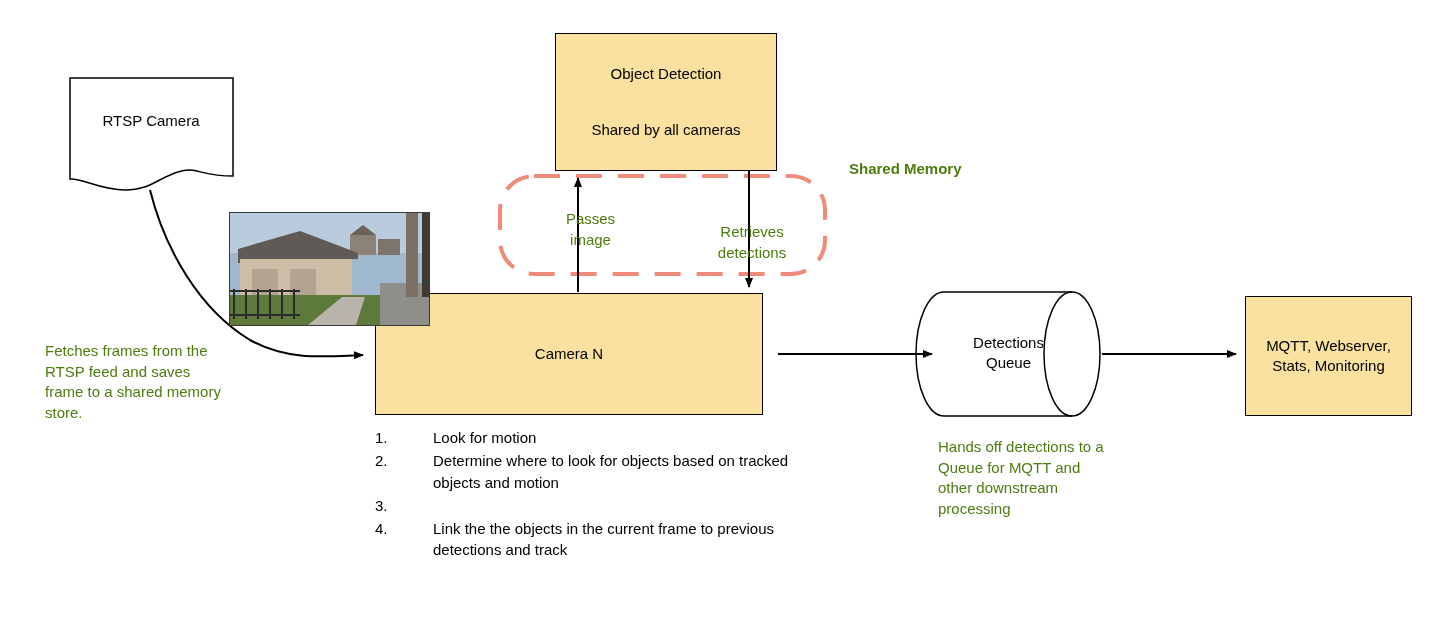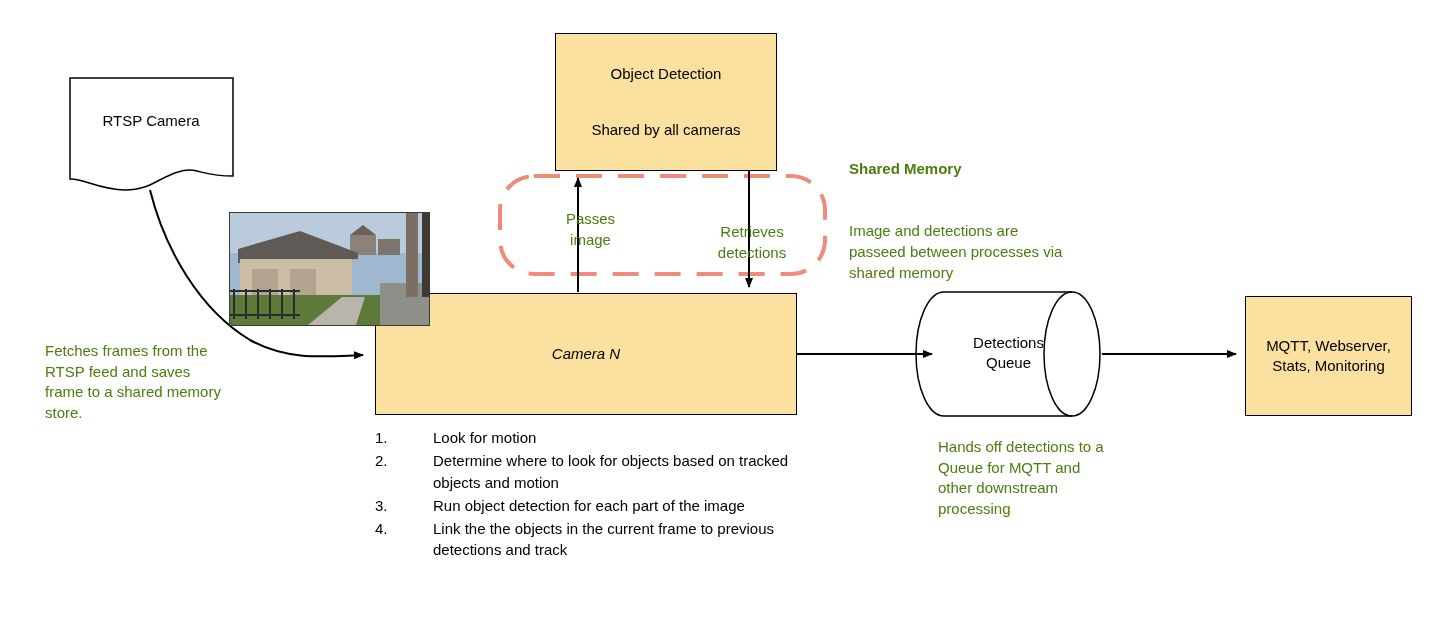--- a/index.html
+++ b/index.html
@@ -252,7 +252,6 @@
 
   <div class="label-text" id="shared-memory-note">
     <div class="bold">Shared Memory</div>
-    <div>Image and detections are passeed between processes via shared memory</div>
   </div>
 
   <div class="label-text" id="fetches-note">Fetches frames from the RTSP feed and saves frame to a shared memory store.</div>

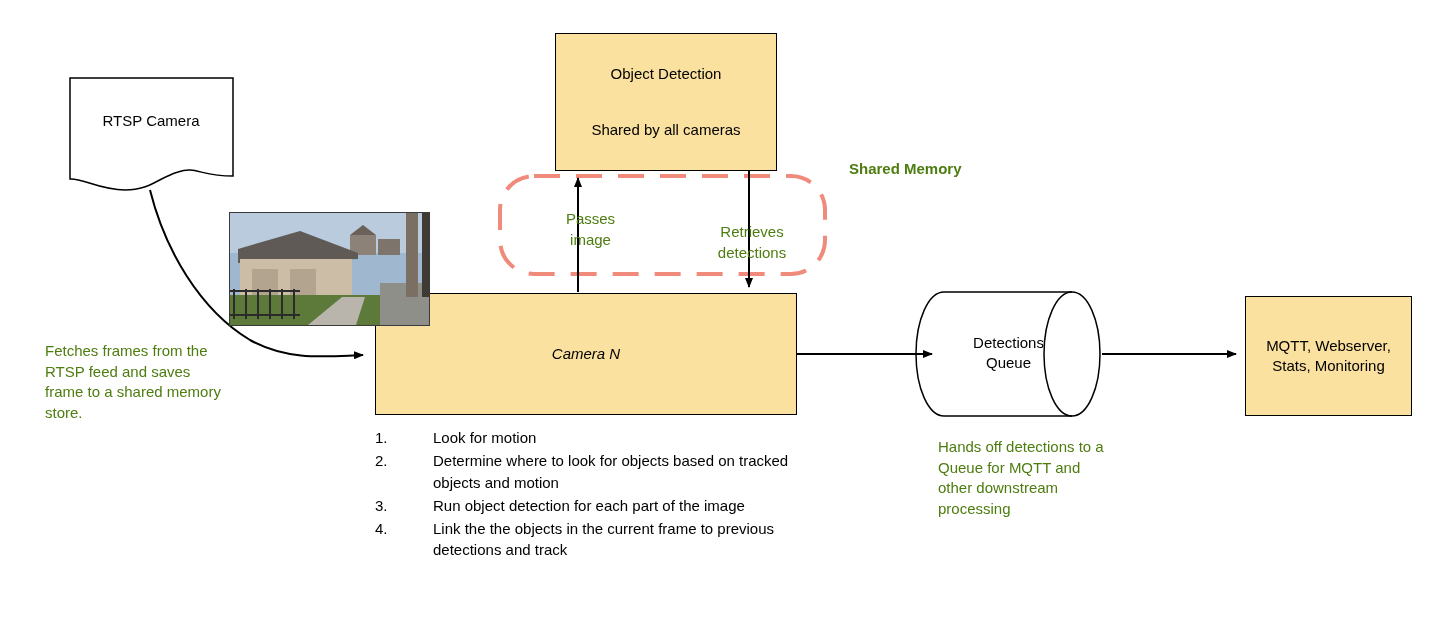--- a/index.html
+++ b/index.html
@@ -74,9 +74,8 @@
   #camera-n {
     left: 375px;
     top: 293px;
-    width: 422px;
+    width: 388px;
     height: 122px;
-    font-style: italic;
   }
   
   #mqtt-box {

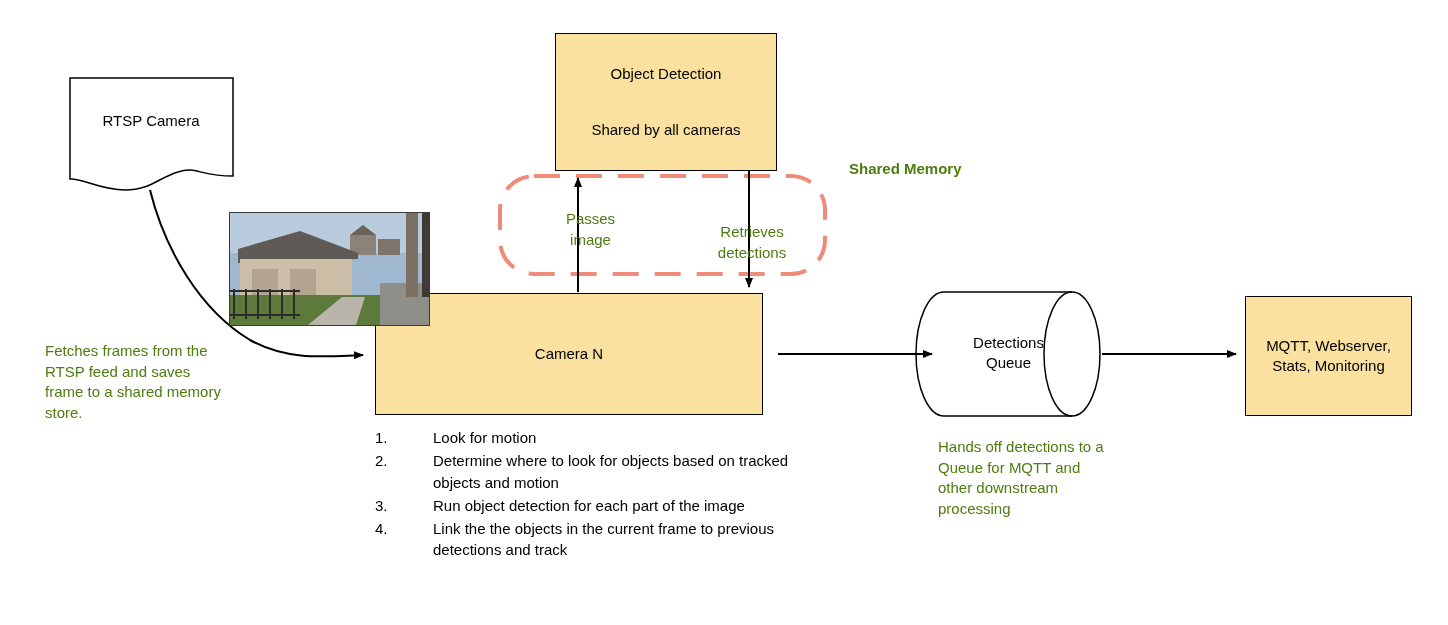--- a/index.html
+++ b/index.html
@@ -268,7 +268,6 @@
     </div>
     <div class="step">
       <span class="num">3.</span>
-      <span class="txt">Run object detection for each part of the image</span>
     </div>
     <div class="step">
       <span class="num">4.</span>

